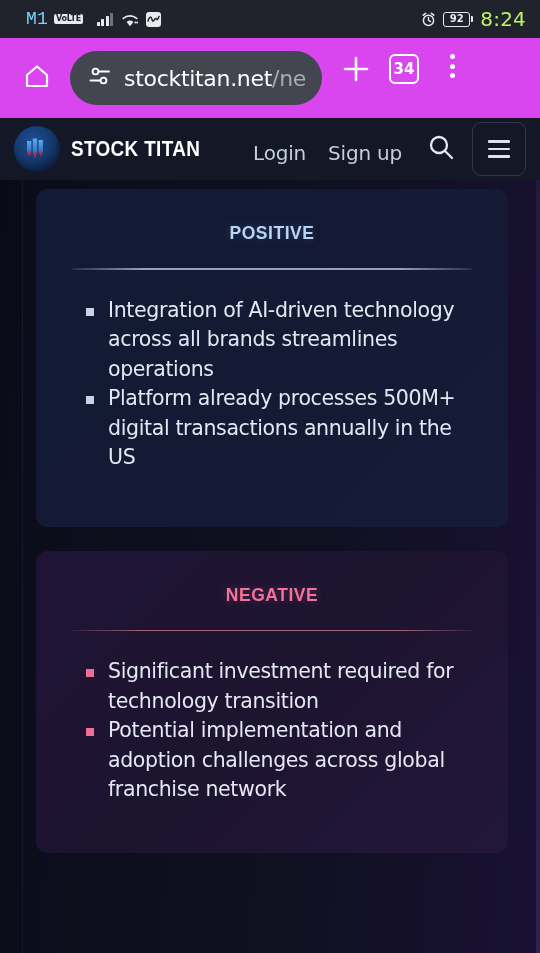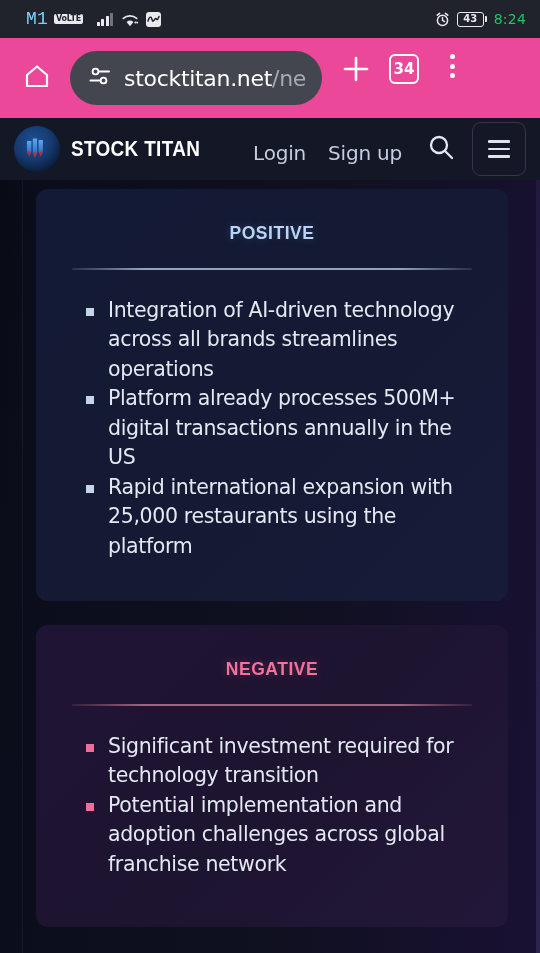--- a/index.html
+++ b/index.html
@@ -366,7 +366,7 @@
       </span>
       <span class="battery">
         <span class="battery-body">
-          <span class="battery-level">43</span>
+          <span class="battery-level">92</span>
         </span>
         <span class="battery-cap"></span>
       </span>

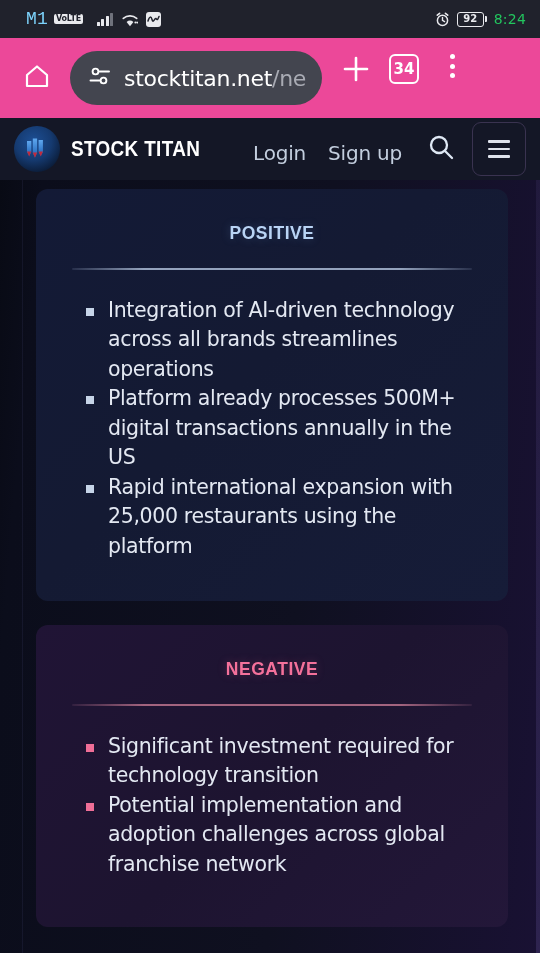--- a/index.html
+++ b/index.html
@@ -104,7 +104,7 @@
     border-radius: 0 1px 1px 0; margin-left: 1px;
   }
   .clock {
-    font-size: 14px; color: #22c55e;
+    font-size: 20px; color: #bef264;
     font-family: "DejaVu Sans", sans-serif;
     letter-spacing: 0.2px;
   }

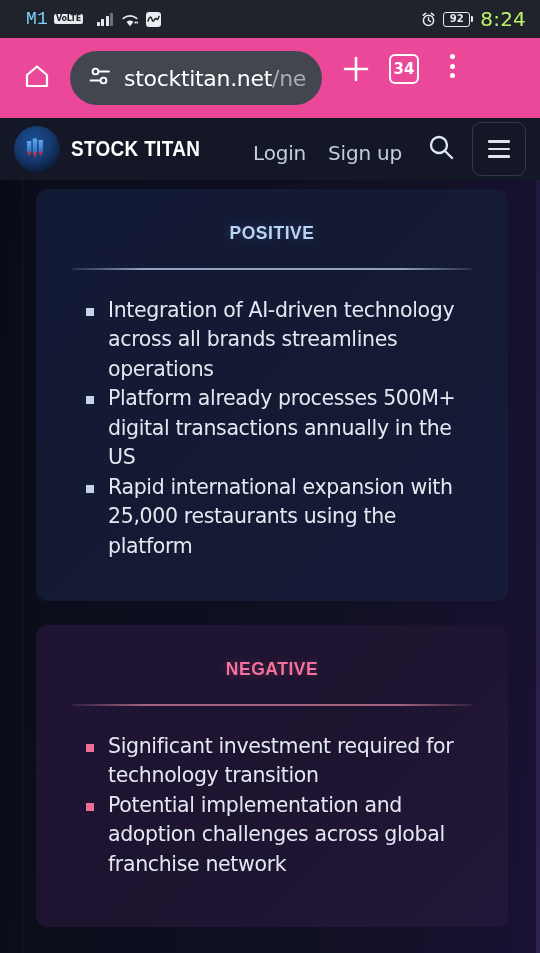--- a/index.html
+++ b/index.html
@@ -112,7 +112,7 @@
   
   #browser-bar {
     height: 80px;
-    background: #ec4899;
+    background: #d946ef;
     display: flex;
     align-items: center;
     padding: 0 14px;

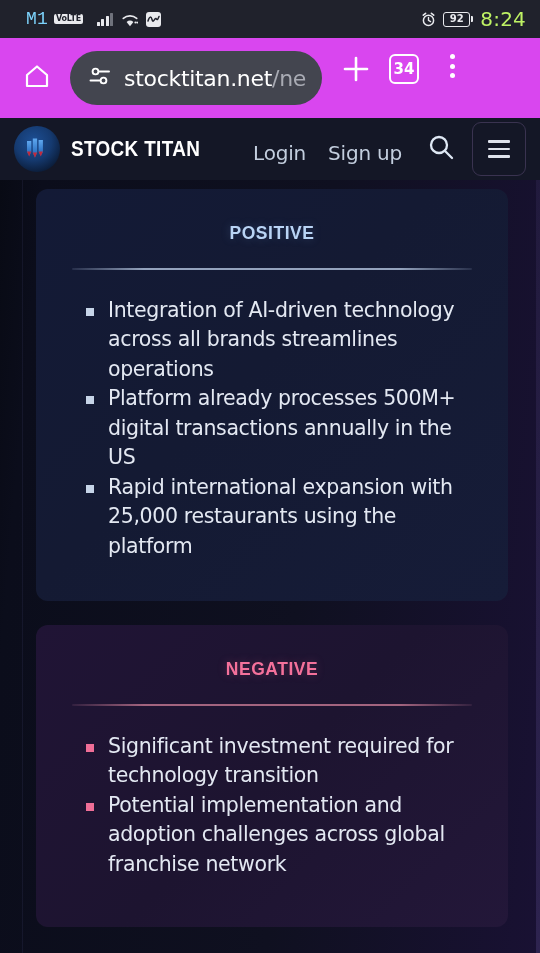--- a/index.html
+++ b/index.html
@@ -252,7 +252,7 @@
   .card-positive {
     background: linear-gradient(135deg, #131a36 0%, #141a33 45%, #161c38 100%);
     margin-top: 9px;
-    padding-bottom: 32px;
+    padding-bottom: 46px;
   }
   .card-negative {
     background: linear-gradient(135deg, #201435 0%, #1d1430 50%, #231739 100%);

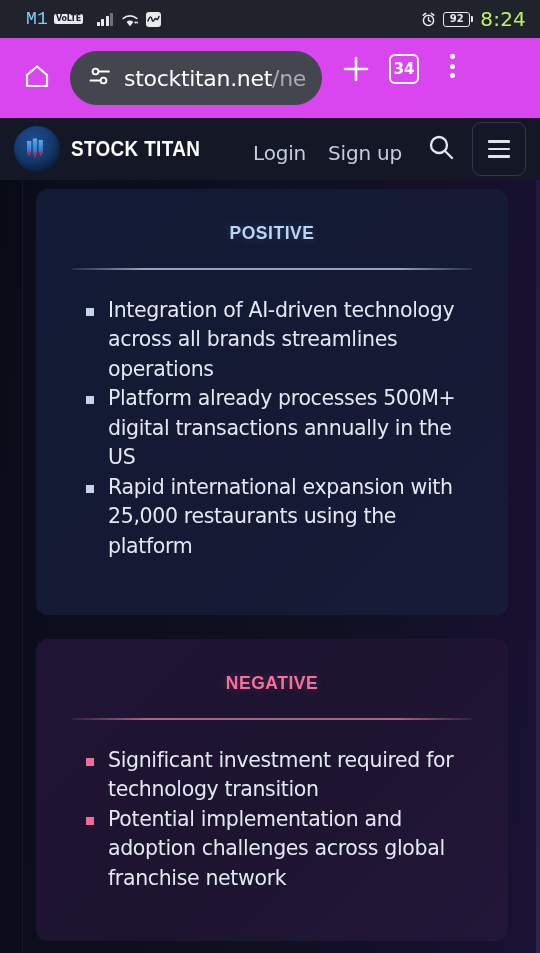--- a/index.html
+++ b/index.html
@@ -469,7 +469,6 @@
         <ul class="points positive">
           <li>Integration of AI-driven technology across all brands streamlines operations</li>
           <li>Platform already processes 500M+ digital transactions annually in the US</li>
-          <li>Rapid international expansion with 25,000 restaurants using the platform</li>
         </ul>
       </section>
 

